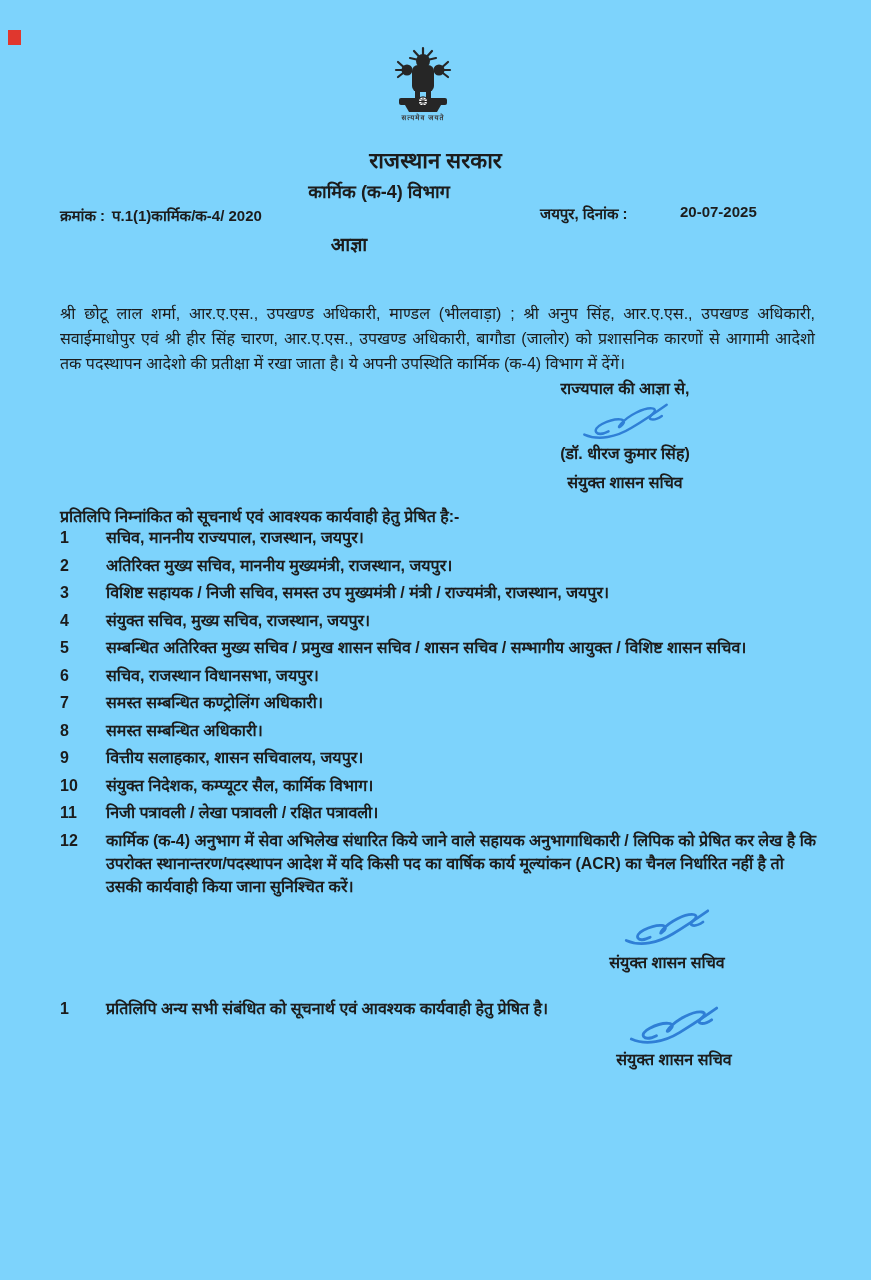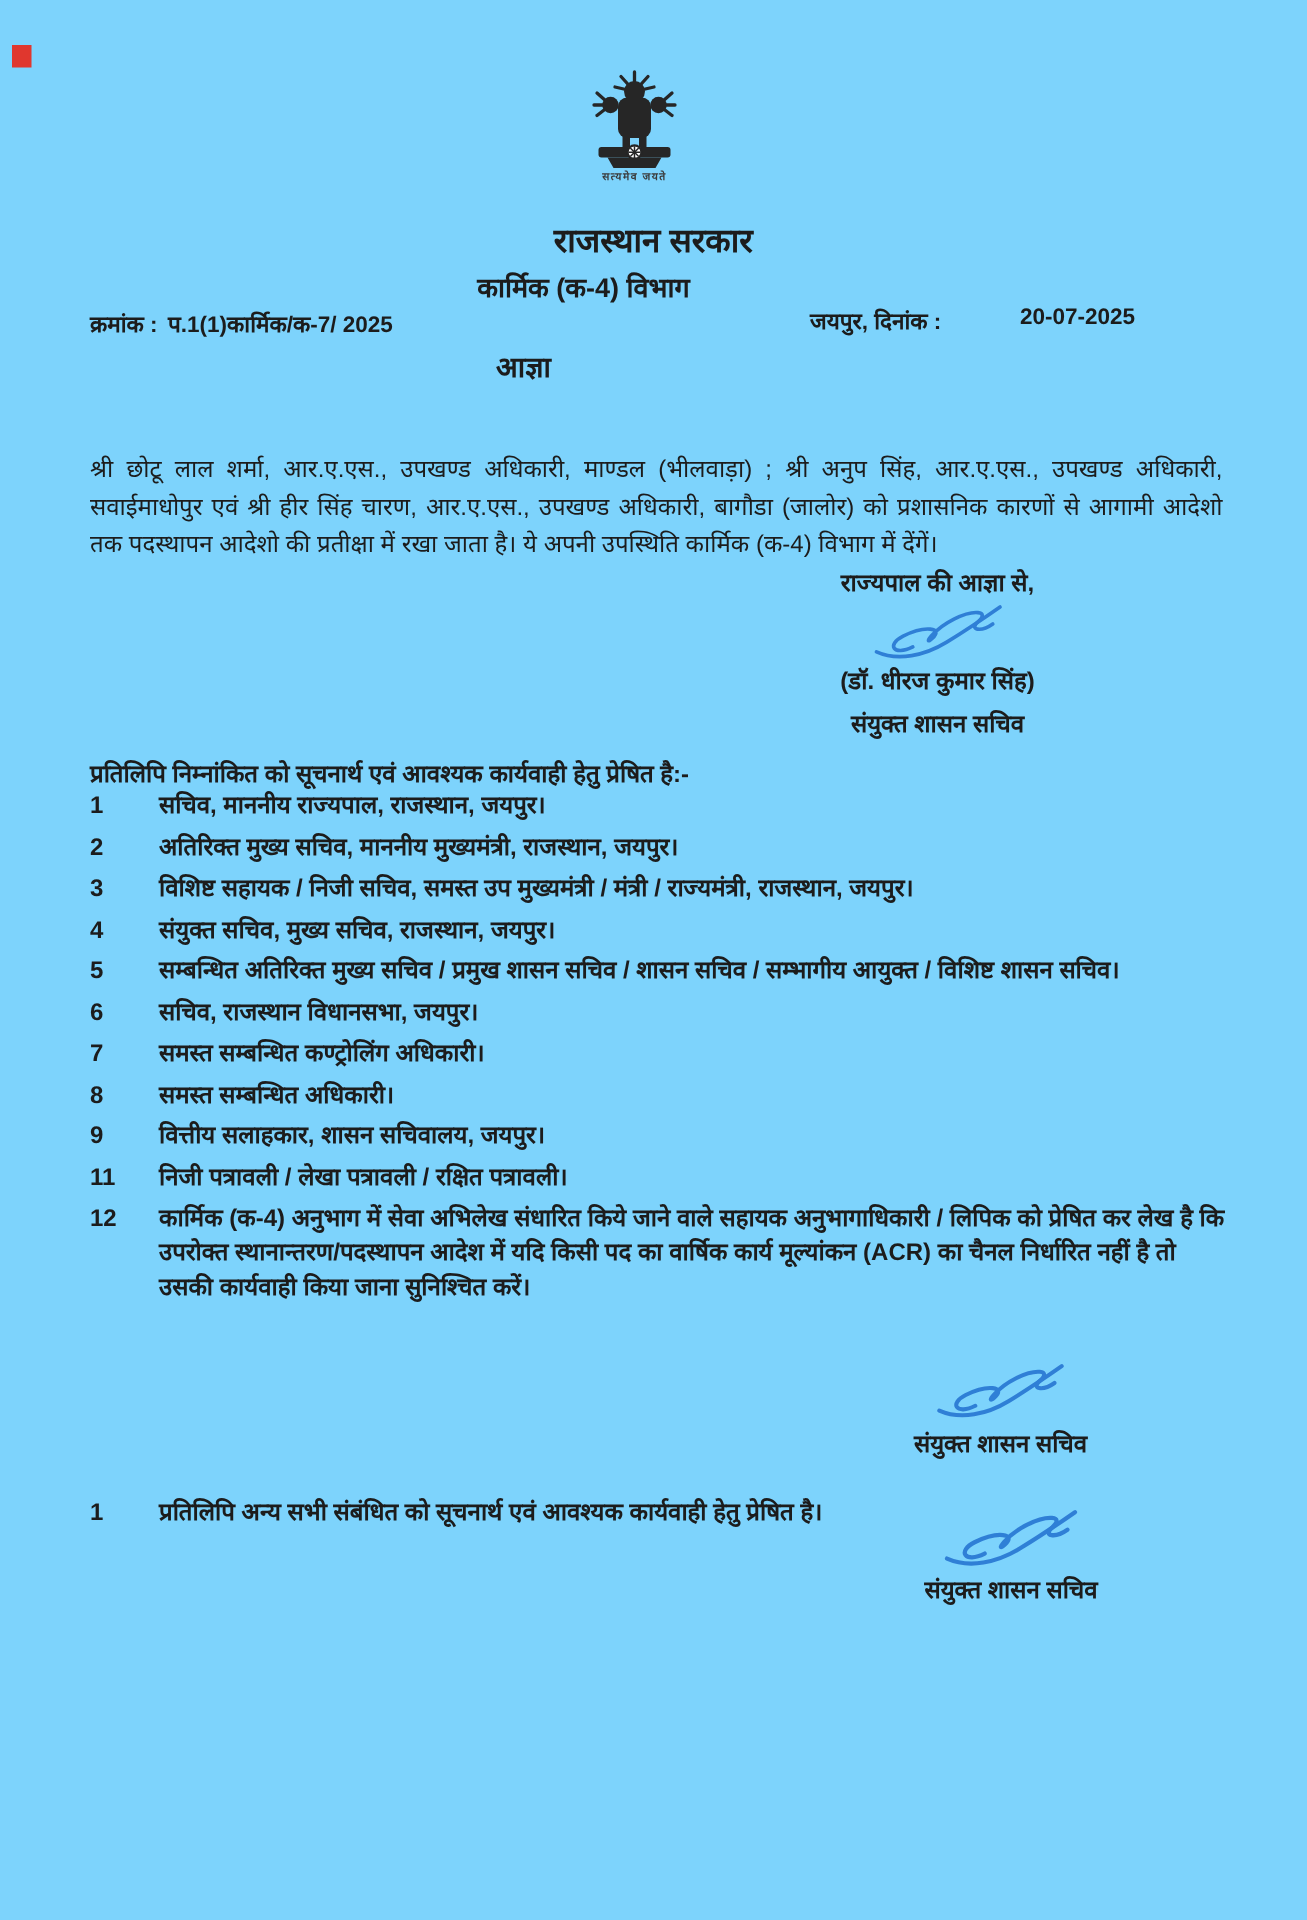--- a/index.html
+++ b/index.html
@@ -13,7 +13,7 @@
   .emblem-caption{left:332px;top:113px;width:182px;text-align:center;font-size:7px;
     letter-spacing:1px;color:#3a3a3a;font-weight:700;}
   .gov-title{left:0;top:144px;width:871px;text-align:center;font-size:22px;font-weight:700;}
-  .dept-title{left:0;top:179px;width:758px;text-align:center;font-size:18px;font-weight:700;margin-left:10px;}
+  .dept-title{left:0;top:179px;width:758px;text-align:center;font-size:18px;font-weight:700;}
   .ref-label{left:60px;top:205px;font-size:15px;font-weight:700;}
   .ref-number{left:112px;top:205px;font-size:15px;font-weight:600;}
   .place-date-label{left:540px;top:203px;font-size:15px;font-weight:700;}

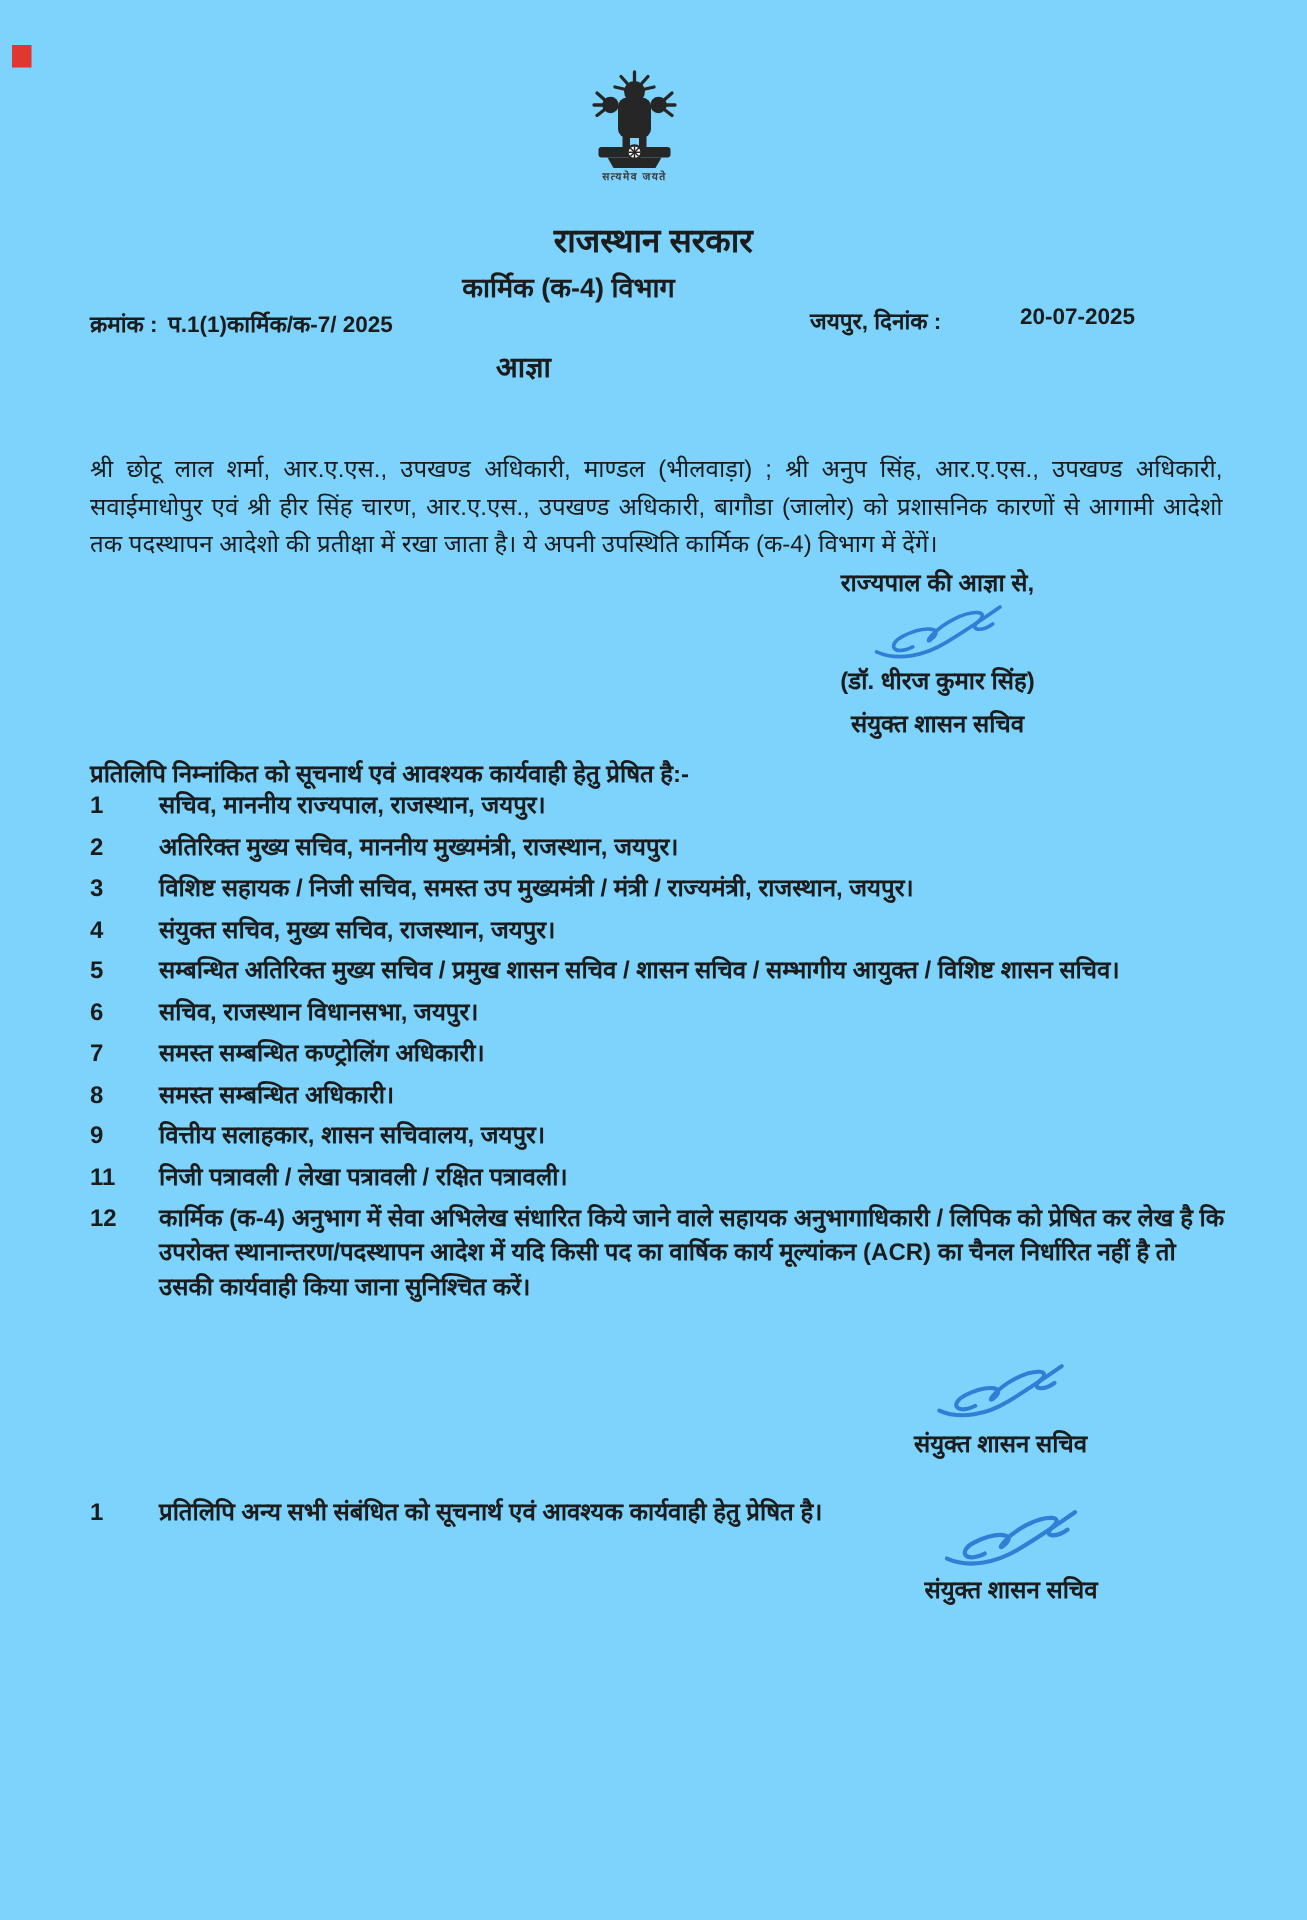--- a/index.html
+++ b/index.html
@@ -90,7 +90,7 @@
   <div class="abs dept-title">कार्मिक (क-4) विभाग</div>
 
   <div class="abs ref-label">क्रमांक :</div>
-  <div class="abs ref-number">प.1(1)कार्मिक/क-7/ 2025</div>
+  <div class="abs ref-number">प.1(1)कार्मिक/क-4/ 2020</div>
   <div class="abs place-date-label">जयपुर, दिनांक :</div>
   <div class="abs date-value">20-07-2025</div>
 

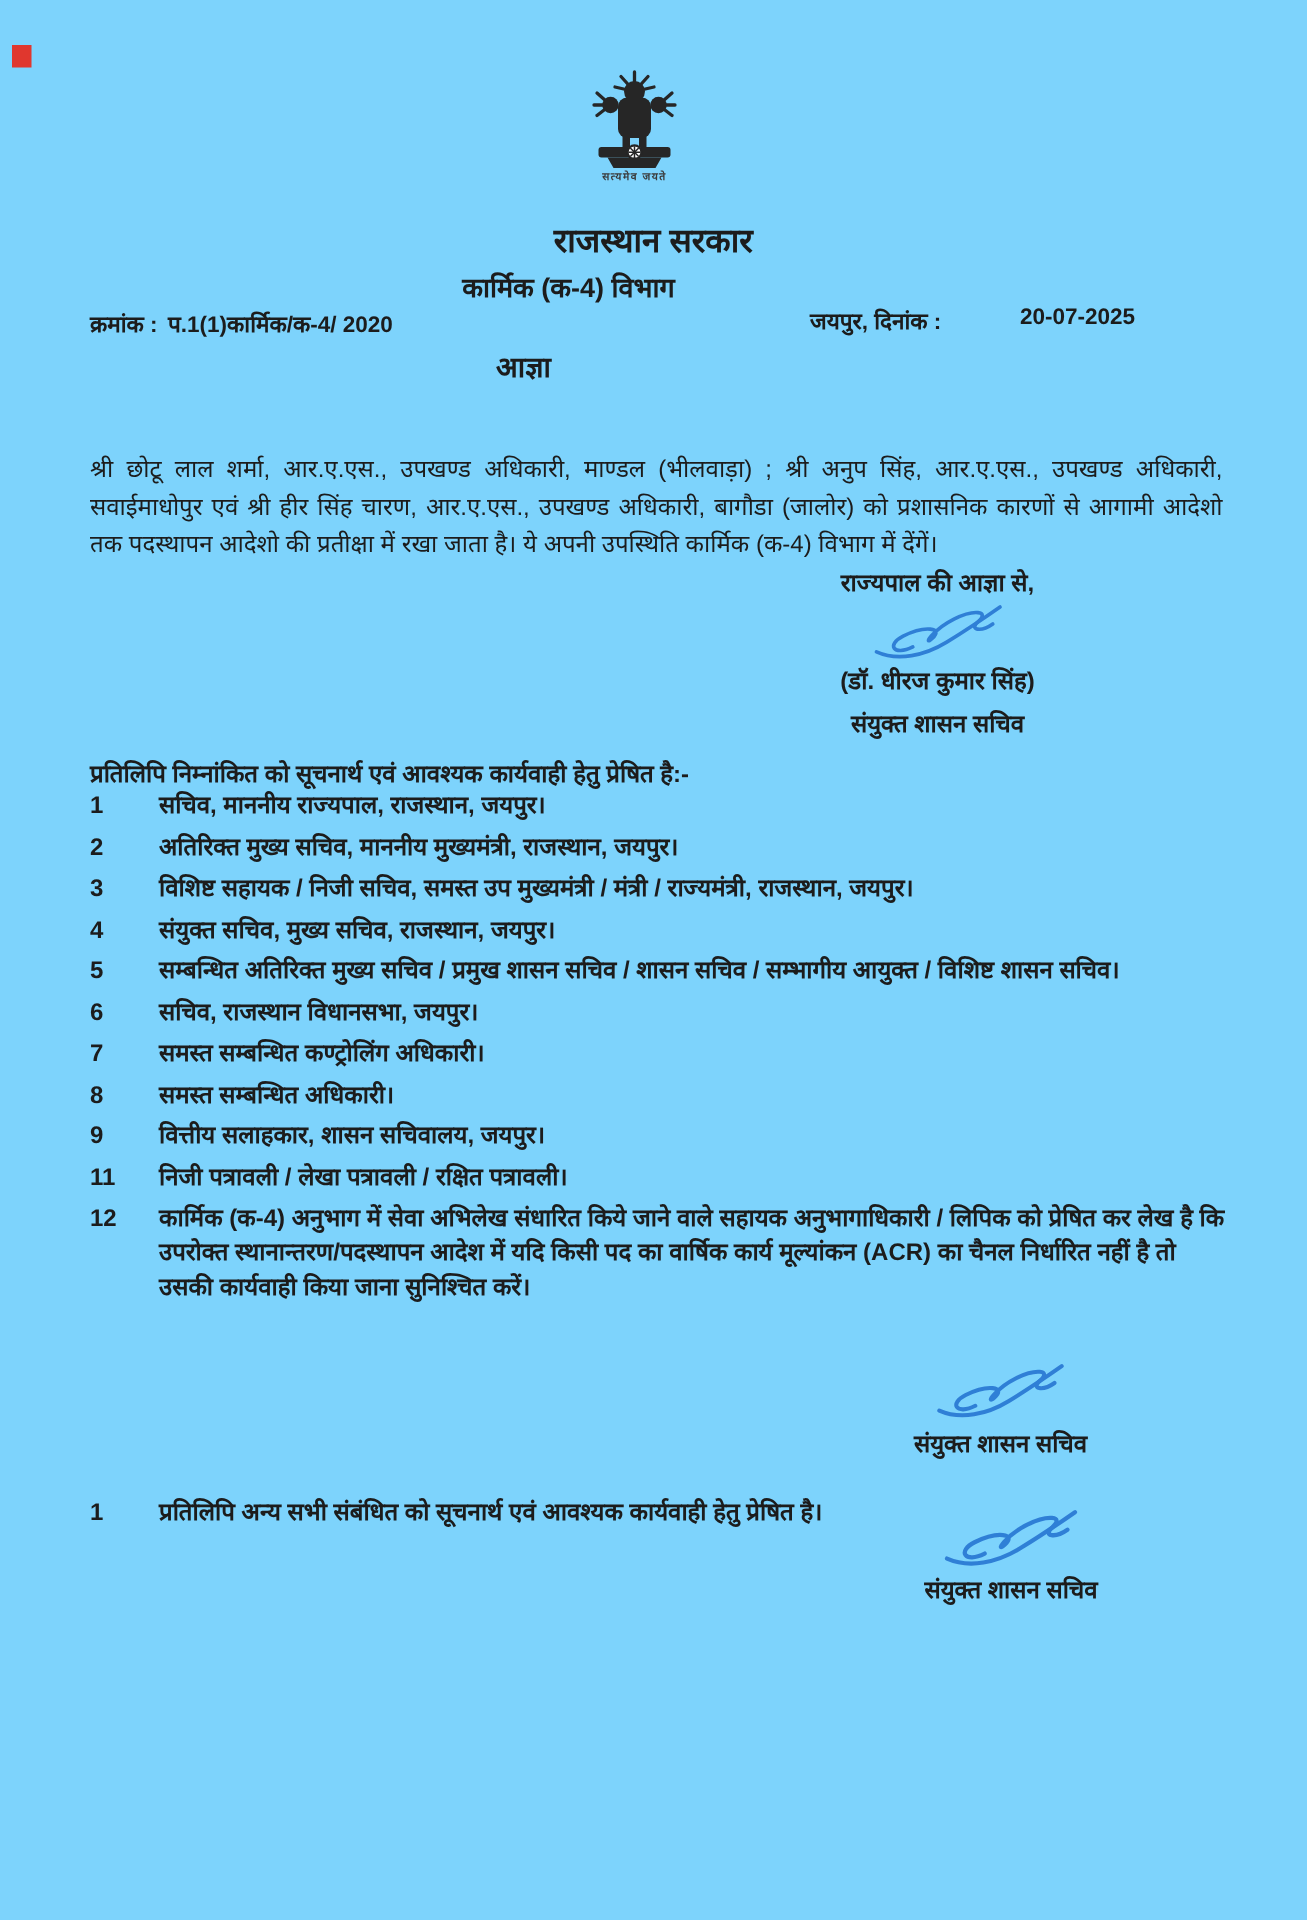--- a/index.html
+++ b/index.html
@@ -158,6 +158,10 @@
       <div class="txt">वित्तीय सलाहकार, शासन सचिवालय, जयपुर।</div>
     </div>
 
+    <div class="copy-row">
+      <div class="no">10</div>
+      <div class="txt">संयुक्त निदेशक, कम्प्यूटर सैल, कार्मिक विभाग।</div>
+    </div>
 
     <div class="copy-row">
       <div class="no">11</div>

